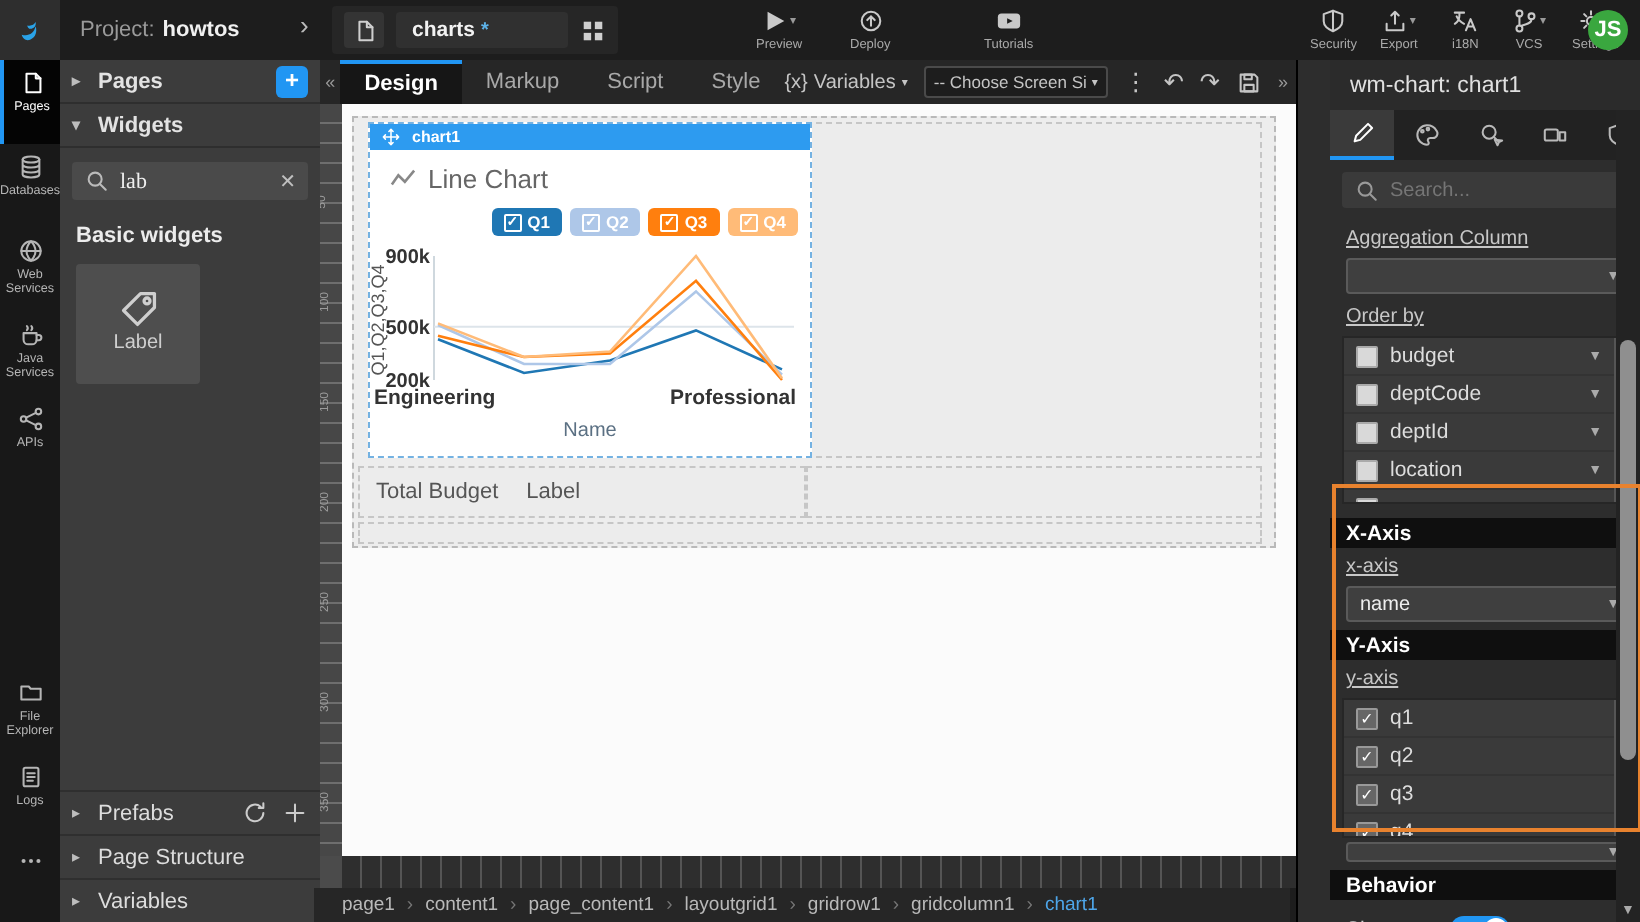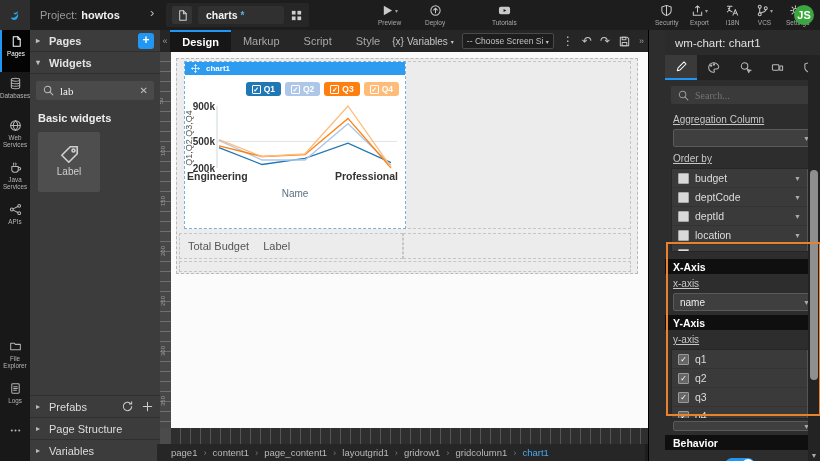--- a/index.html
+++ b/index.html
@@ -459,6 +459,14 @@
             </span>
           <span>chart1</span>
         </div>
+        <div id="wtitle">
+          <span class="ib">
+              <svg viewBox="0 0 14 14" fill="none" stroke="#888" stroke-width="1.4">
+                <polyline points="1,10 4.5,5 8,8.5 13,2.5"></polyline>
+              </svg>
+            </span>
+          <span>Line Chart</span>
+        </div>
         <div id="legend">
             <span class="pill" style="background: rgb(31, 119, 180);">
               <span class="cb">✓</span>

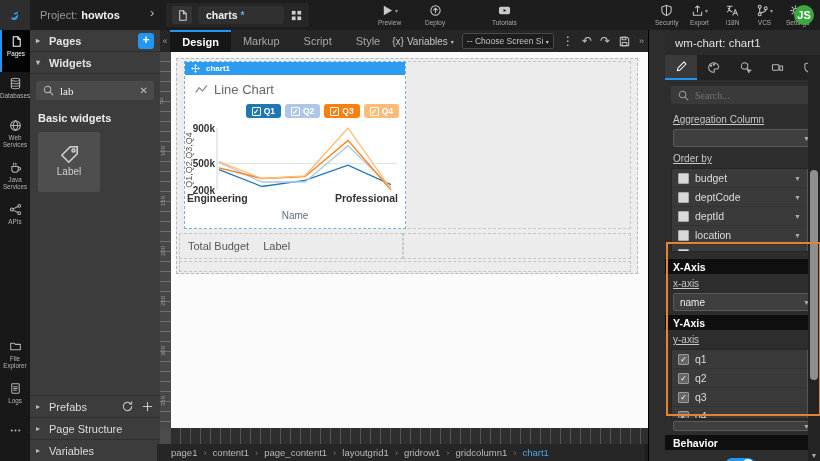--- a/index.html
+++ b/index.html
@@ -98,7 +98,7 @@
   .rp-tab { width:32px; display:flex; align-items:center; justify-content:center; color:#b9b9b9; cursor:pointer; }
   .rp-tab.active { background:#3a3a3a; color:#fff; border-bottom:2px solid #2196f3; }
   #rp-search { margin:6px; height:18px; background:#3a3a3a; border-radius:2px; display:flex; align-items:center; gap:5px; padding:0 6px; }
-  #rp-search input { flex:1; width:90px; background:transparent; border:0; outline:0; color:#ddd; font-size:10px; font-family:Liberation Serif, serif; }
+  #rp-search input { flex:1; width:90px; background:transparent; border:0; outline:0; color:#ddd; font-size:10px; font-family:Liberation Sans, sans-serif; }
   .rp-label { padding:4px 8px 2px; color:#c7c7c7; font-size:10px;text-decoration:underline; }
   .rp-select { margin:2px 8px; height:18px; background:#3f3f3f; border:1px solid #5a5a5a; border-radius:2px; display:flex; align-items:center; padding:0 6px; color:#eee; font-size:10px; cursor:pointer; }
   .rp-select .sp { flex:1; }

